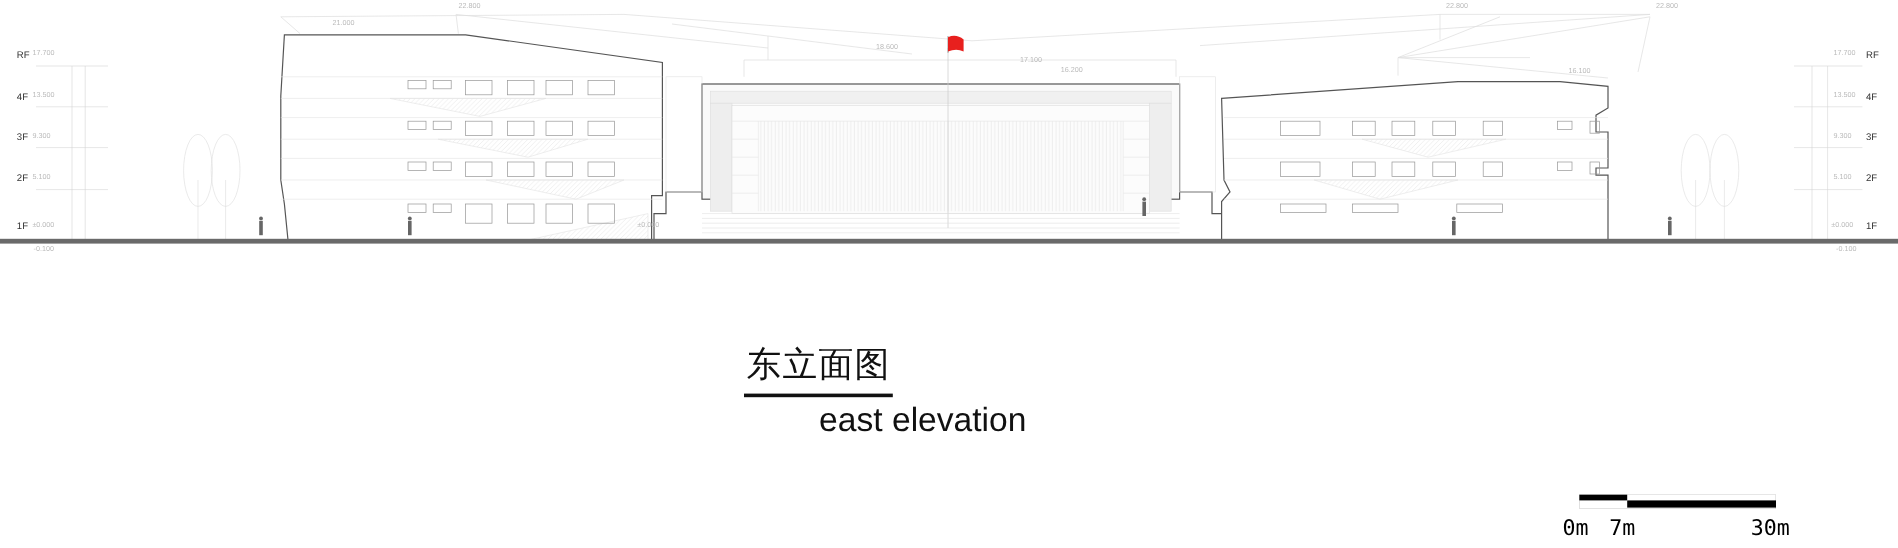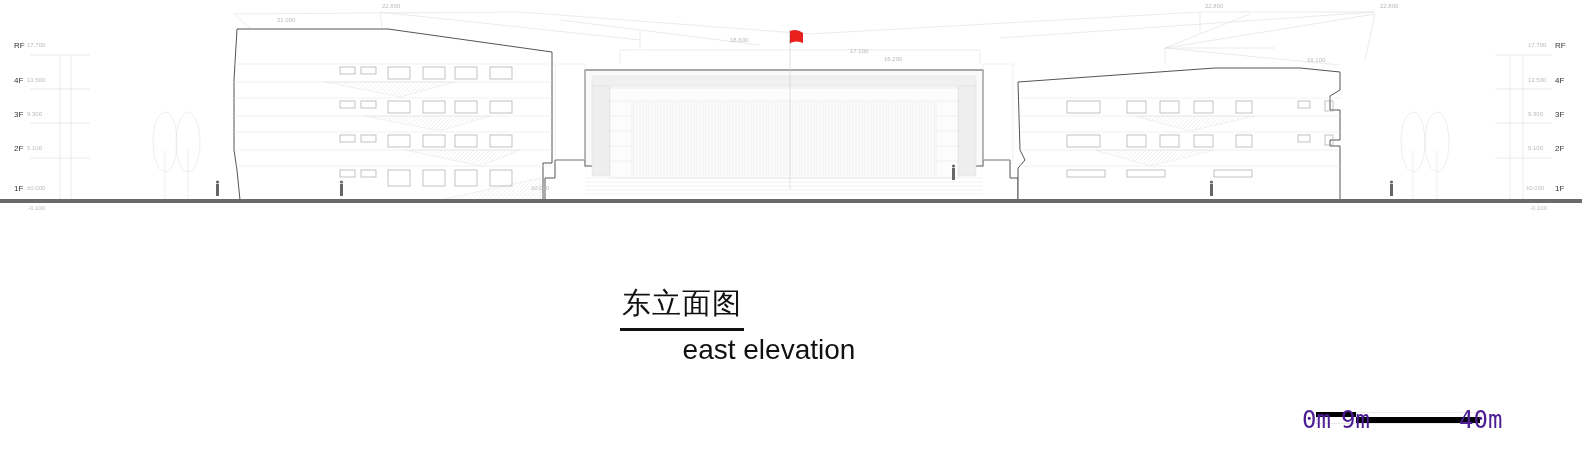--- a/index.html
+++ b/index.html
@@ -11,7 +11,7 @@
   .title-cn span{display:inline-block;border-bottom:3px solid #111;padding:0 2px 4px 2px;margin-left:-22px;}
   .title-en{position:absolute;left:0;width:1582px;top:334px;text-align:center;font-size:28px;color:#111;margin-left:-22px;font-family:"Liberation Sans",sans-serif;}
   .scale{position:absolute;left:1316px;top:412px;width:164px;height:12px;}
-  .scale-lbl{position:absolute;top:406px;font-size:24px;color:#4c1d95;font-family:"DejaVu Sans Mono",monospace;}
+  .scale-lbl{position:absolute;top:430px;font-size:18px;color:#000000;font-family:"DejaVu Sans Mono",monospace;}
 </style>
 </head>
 <body>

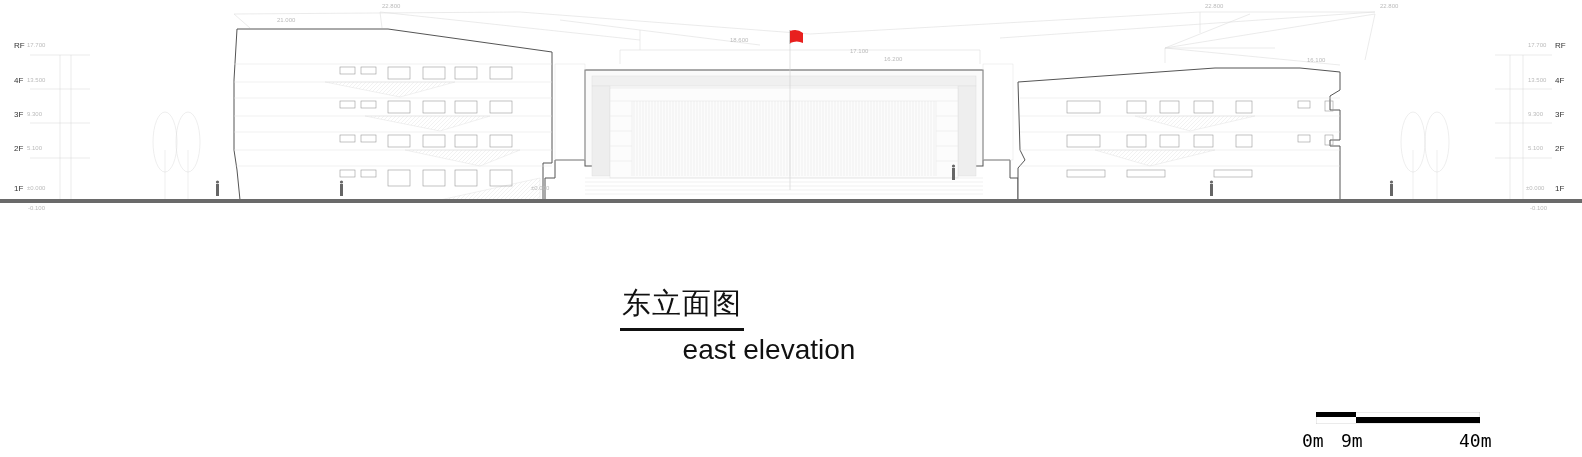--- a/index.html
+++ b/index.html
@@ -259,7 +259,7 @@
   <rect x="40" y="5" width="124" height="6" fill="#000"></rect>
 </svg>
 <span class="scale-lbl" style="left:1302px;">0m</span>
-<span class="scale-lbl" style="left:1341px;">9m</span>
+<span class="scale-lbl" style="left:1341px;">7m</span>
 <span class="scale-lbl" style="left:1459px;">40m</span>
 
 </body></html>

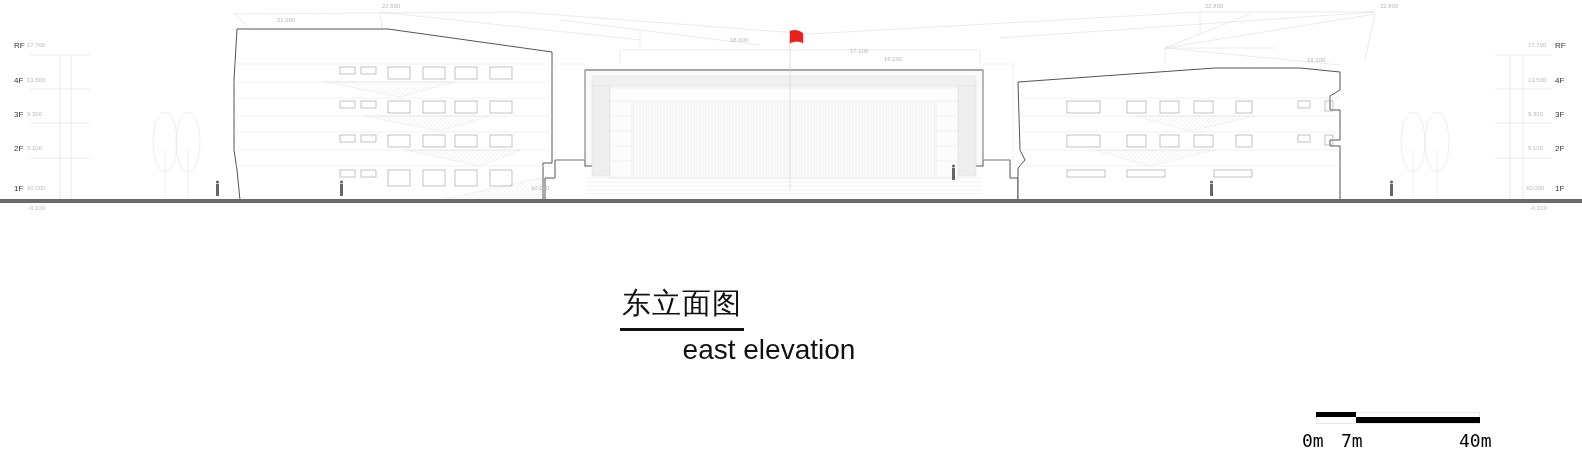--- a/index.html
+++ b/index.html
@@ -260,6 +260,6 @@
 </svg>
 <span class="scale-lbl" style="left:1302px;">0m</span>
 <span class="scale-lbl" style="left:1341px;">7m</span>
-<span class="scale-lbl" style="left:1459px;">40m</span>
+<span class="scale-lbl" style="left:1459px;">30m</span>
 
 </body></html>

